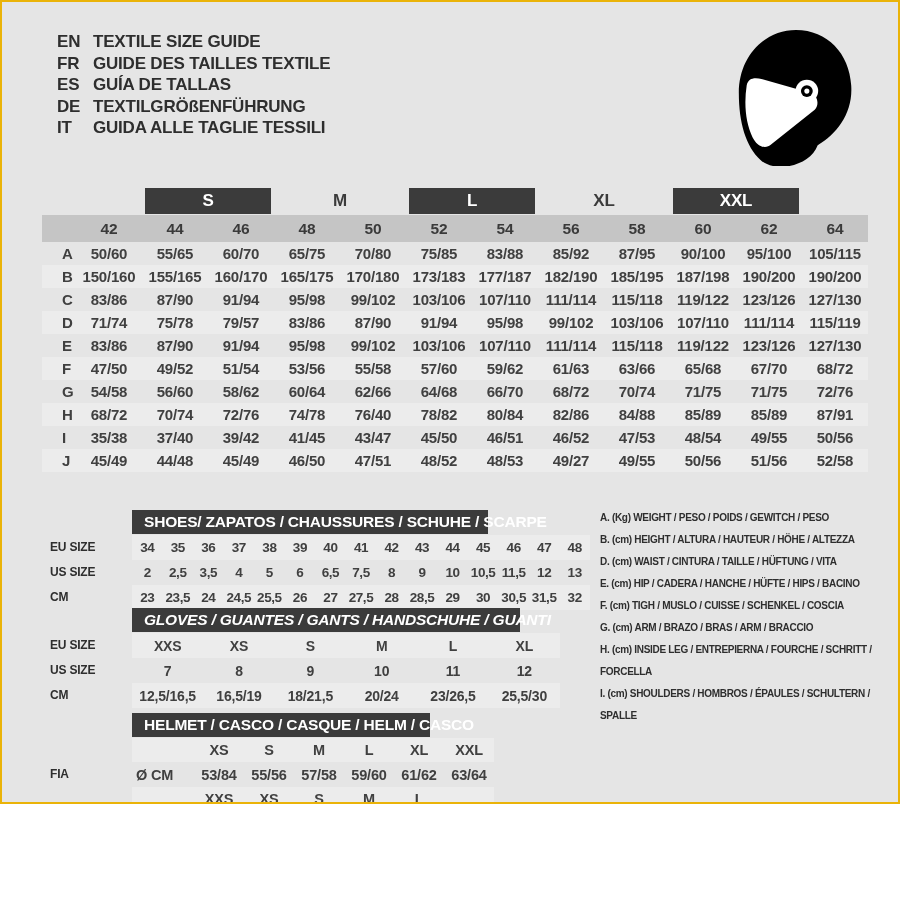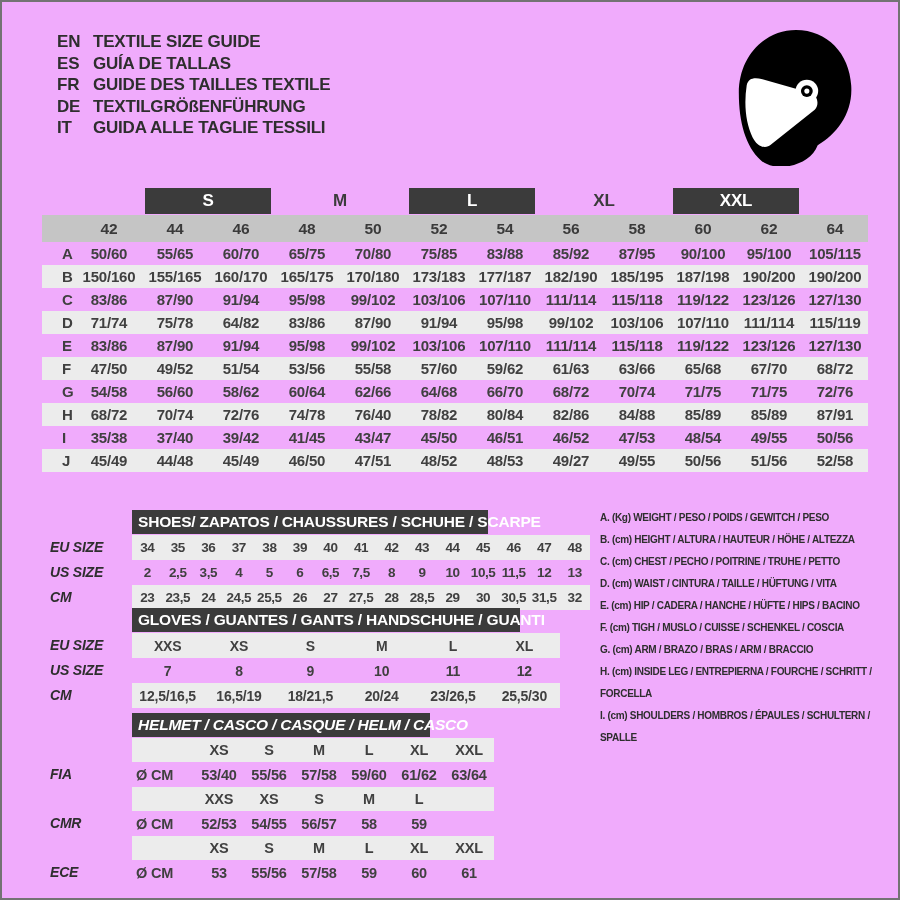--- a/index.html
+++ b/index.html
@@ -12,8 +12,8 @@
   html,body{background:#fff;}
   body{font-family:"Liberation Sans","DejaVu Sans",sans-serif;font-weight:700;color:var(--ink);}
   .page{
-    position:relative;width:900px;height:900px;background:#f0abfc;
-    border:2px solid #737373;overflow:hidden;
+    position:relative;width:900px;height:804px;background:#e5e5e5;
+    border:2px solid #eab308;overflow:hidden;
     letter-spacing:-0.2px;
   }
   

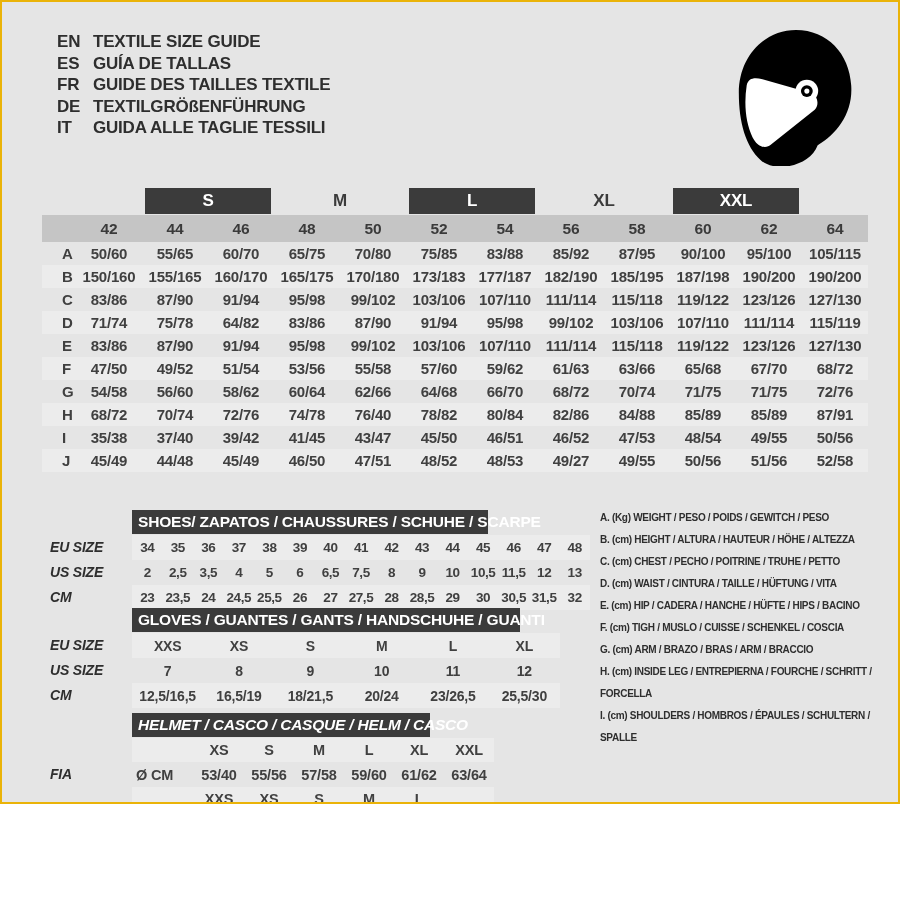--- a/index.html
+++ b/index.html
@@ -79,12 +79,12 @@
       <span>TEXTILE SIZE GUIDE</span>
     </div>
     <div class="lang-row">
+      <span class="lang-code">FR</span>
+      <span>GUIDE DES TAILLES TEXTILE</span>
+    </div>
+    <div class="lang-row">
       <span class="lang-code">ES</span>
       <span>GUÍA DE TALLAS</span>
-    </div>
-    <div class="lang-row">
-      <span class="lang-code">FR</span>
-      <span>GUIDE DES TAILLES TEXTILE</span>
     </div>
     <div class="lang-row">
       <span class="lang-code">DE</span>

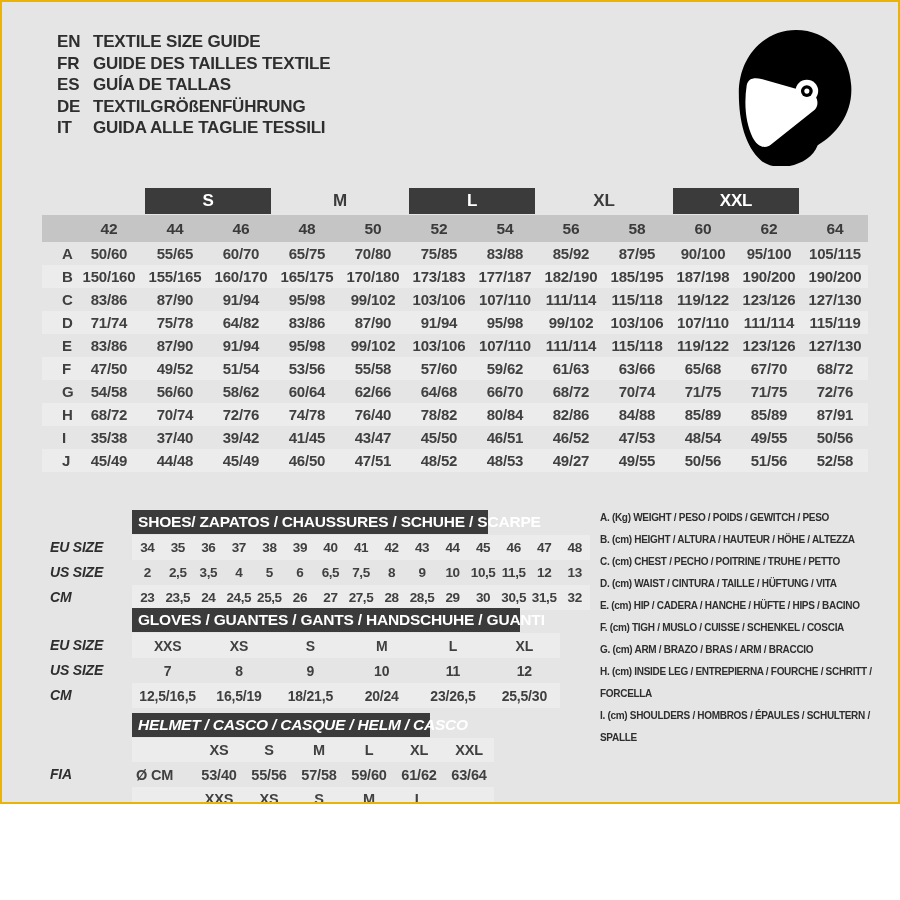--- a/index.html
+++ b/index.html
@@ -181,7 +181,7 @@
           <div class="tc lblcol">D</div>
           <div class="tc">71/74</div>
           <div class="tc">75/78</div>
-          <div class="tc">64/82</div>
+          <div class="tc">79/57</div>
           <div class="tc">83/86</div>
           <div class="tc">87/90</div>
           <div class="tc">91/94</div>

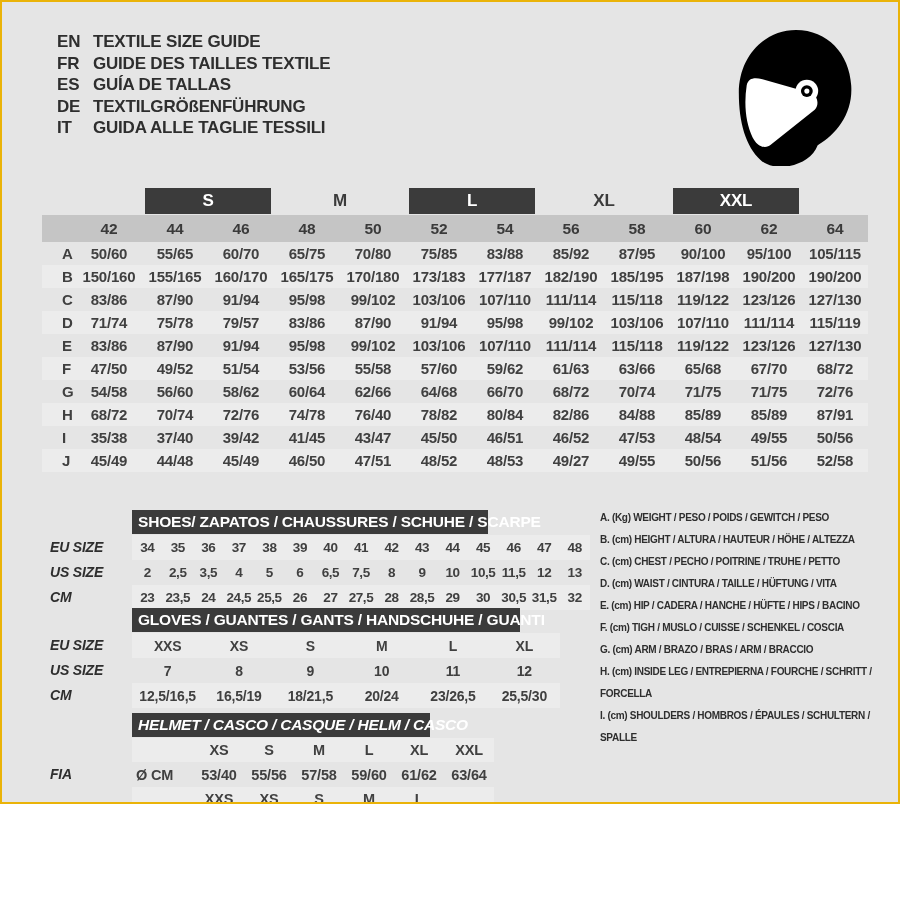--- a/index.html
+++ b/index.html
@@ -45,7 +45,7 @@
   .side-spacer{height:24px;}
   .side-lbl{height:25px;display:flex;align-items:center;font-size:14px;color:#2e2e2e;white-space:nowrap;font-style:italic;}
   .sec-bar{height:24px;background:var(--dark);color:#fff;display:flex;align-items:center;
-           padding-left:6px;font-size:15.5px;white-space:nowrap;margin-bottom:1px;}
+           padding-left:12px;font-size:15.5px;white-space:nowrap;margin-bottom:1px;}
   .srow{height:25px;display:grid;}
   .srow.gray{background:var(--stripe);}
   .shoes-grid{grid-template-columns:repeat(15,1fr);}

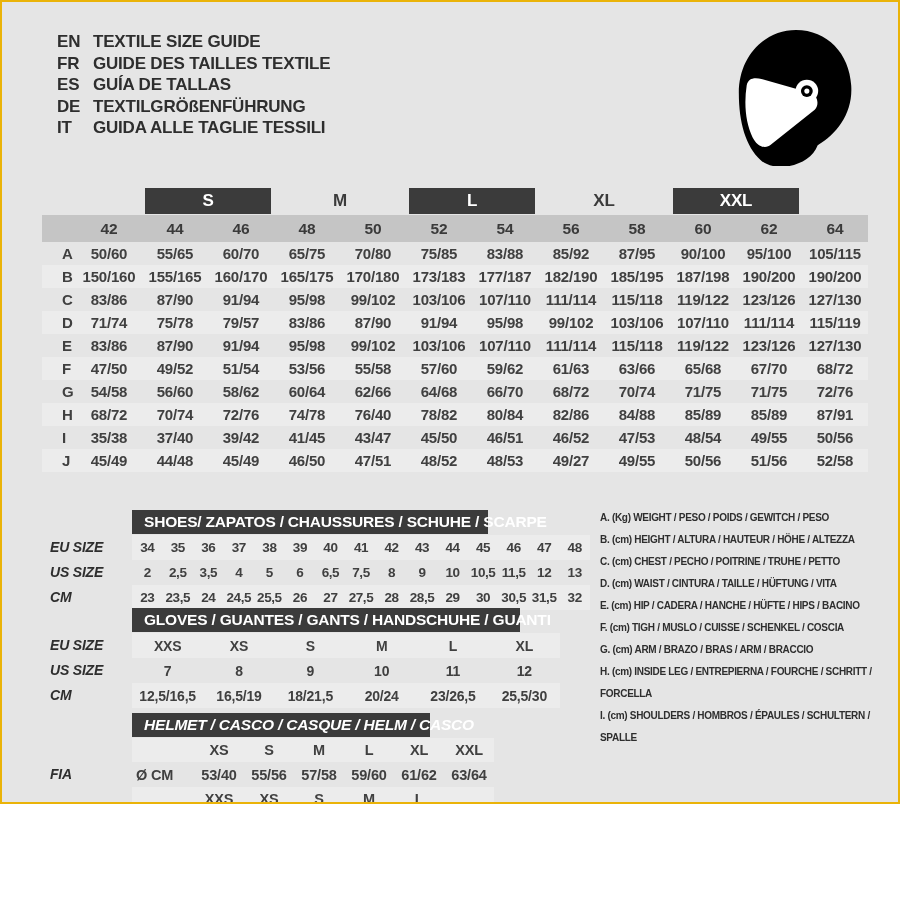--- a/index.html
+++ b/index.html
@@ -43,7 +43,7 @@
   .section{position:absolute;display:flex;}
   .side-labels{width:82px;flex:none;}
   .side-spacer{height:24px;}
-  .side-lbl{height:25px;display:flex;align-items:center;font-size:14px;color:#2e2e2e;white-space:nowrap;font-style:italic;}
+  .side-lbl{height:25px;display:flex;align-items:center;font-size:12px;color:#2e2e2e;white-space:nowrap;}
   .sec-bar{height:24px;background:var(--dark);color:#fff;display:flex;align-items:center;
            padding-left:12px;font-size:15.5px;white-space:nowrap;margin-bottom:1px;}
   .srow{height:25px;display:grid;}

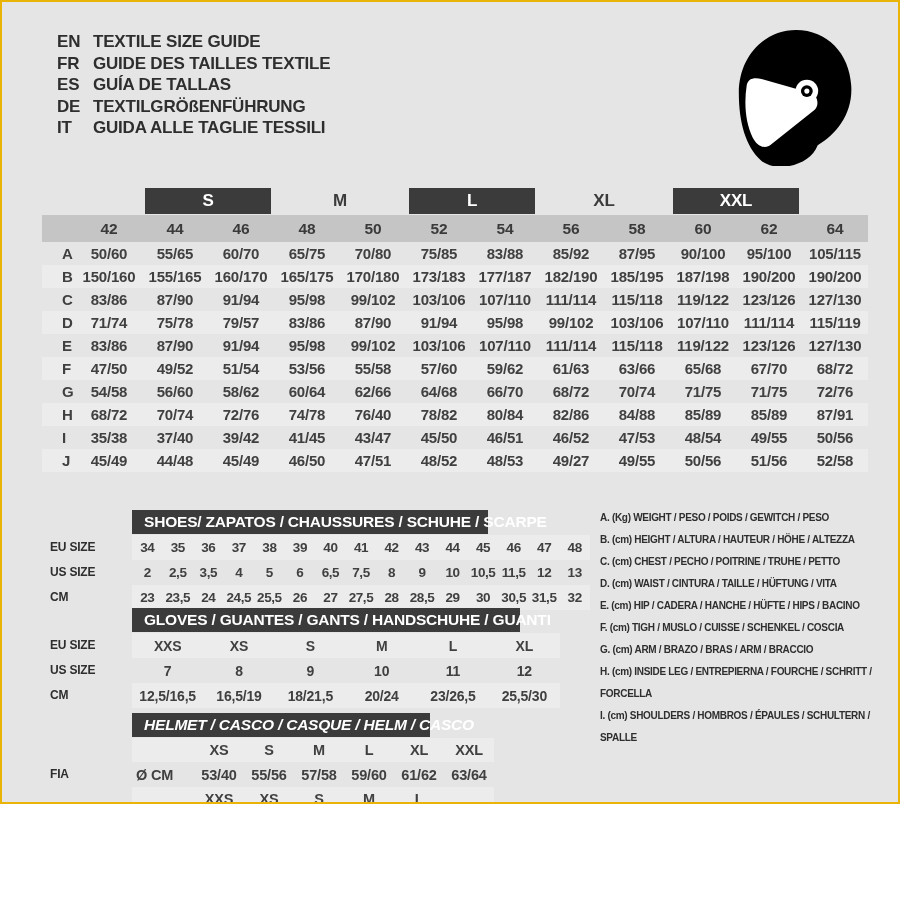--- a/index.html
+++ b/index.html
@@ -462,7 +462,6 @@
   <div class="legend" id="legend">
       <div class="legend-item">A. (Kg) WEIGHT / PESO / POIDS / GEWITCH / PESO</div>
       <div class="legend-item">B. (cm) HEIGHT / ALTURA / HAUTEUR / HÖHE / ALTEZZA</div>
-      <div class="legend-item">C. (cm) CHEST / PECHO / POITRINE / TRUHE / PETTO</div>
       <div class="legend-item">D. (cm) WAIST / CINTURA / TAILLE / HÜFTUNG / VITA</div>
       <div class="legend-item">E. (cm) HIP / CADERA / HANCHE / HÜFTE / HIPS / BACINO</div>
       <div class="legend-item">F. (cm) TIGH / MUSLO / CUISSE / SCHENKEL / COSCIA</div>

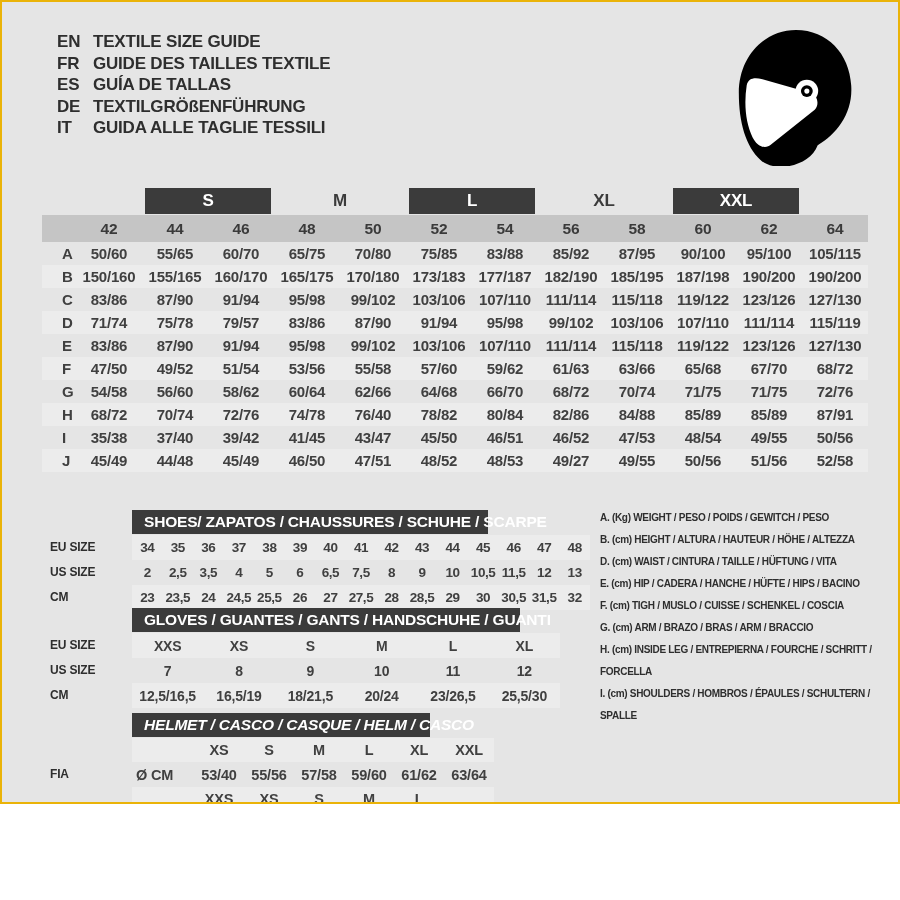--- a/index.html
+++ b/index.html
@@ -60,7 +60,7 @@
   #shoes-table .sec-bar{width:356px;}
   #gloves-section{left:48px;top:606px;}
   #gloves-table{width:428px;}
-  #gloves-table .sec-bar{width:388px;}
+  #gloves-table .sec-bar{width:388px;font-style:italic;}
   #helmet-section{left:48px;top:711px;}
   #helmet-table{width:362px;}
   #helmet-table .sec-bar{width:298px;font-style:italic;}

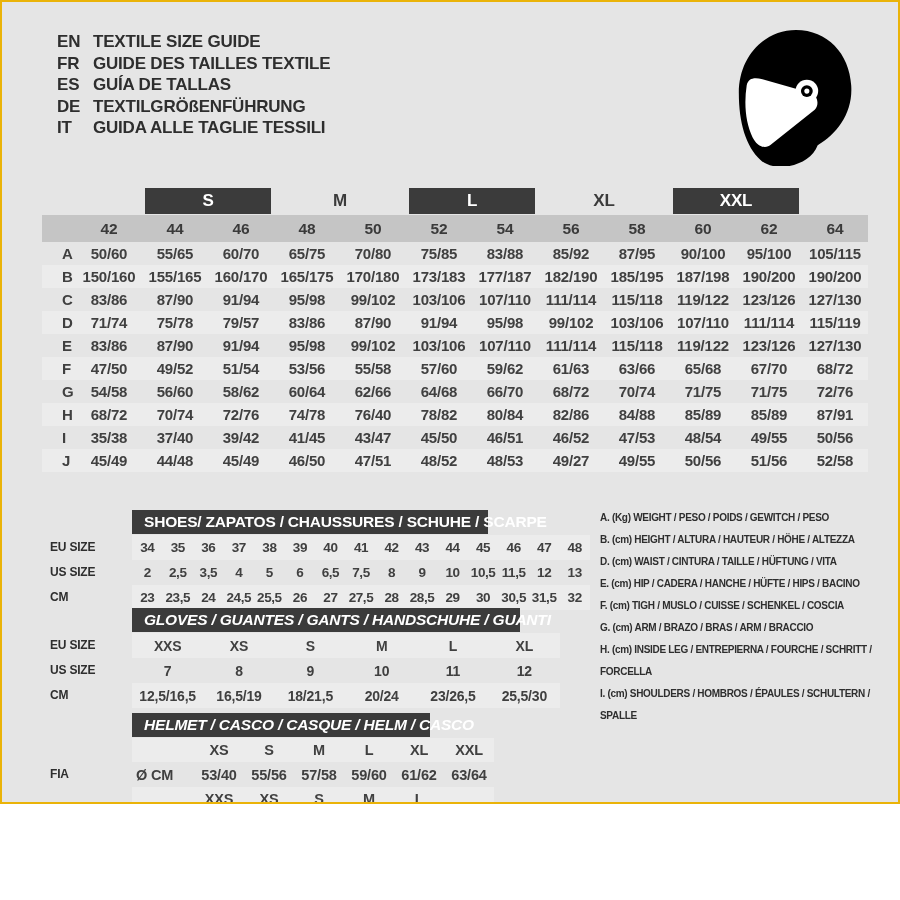--- a/index.html
+++ b/index.html
@@ -63,7 +63,7 @@
   #gloves-table .sec-bar{width:388px;font-style:italic;}
   #helmet-section{left:48px;top:711px;}
   #helmet-table{width:362px;}
-  #helmet-table .sec-bar{width:298px;font-style:italic;}
+  #helmet-table .sec-bar{width:298px;}
   
   .legend{position:absolute;left:598px;top:505px;width:288px;}
   .legend-item{font-size:10px;line-height:22px;color:#2e2e2e;letter-spacing:-0.3px;}

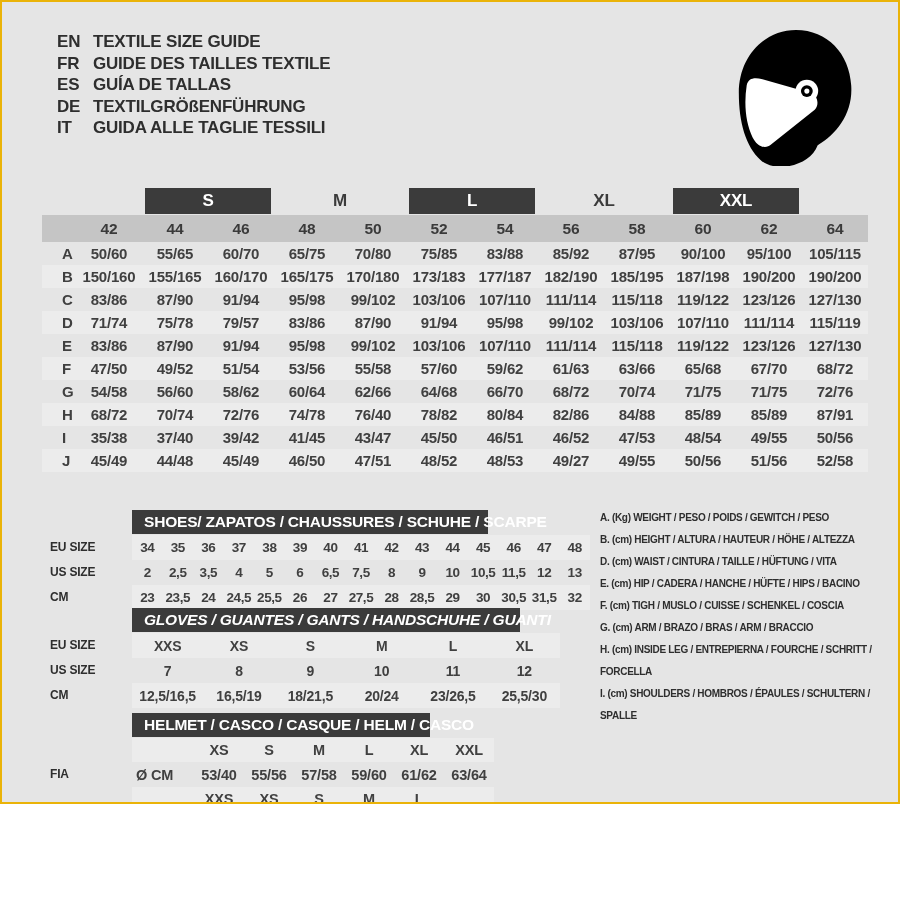--- a/index.html
+++ b/index.html
@@ -412,7 +412,7 @@
           </div>
           <div class="srow helmet-grid">
             <div class="tc unit-cell">Ø CM</div>
-            <div class="tc">53/40</div>
+            <div class="tc">53/84</div>
             <div class="tc">55/56</div>
             <div class="tc">57/58</div>
             <div class="tc">59/60</div>

